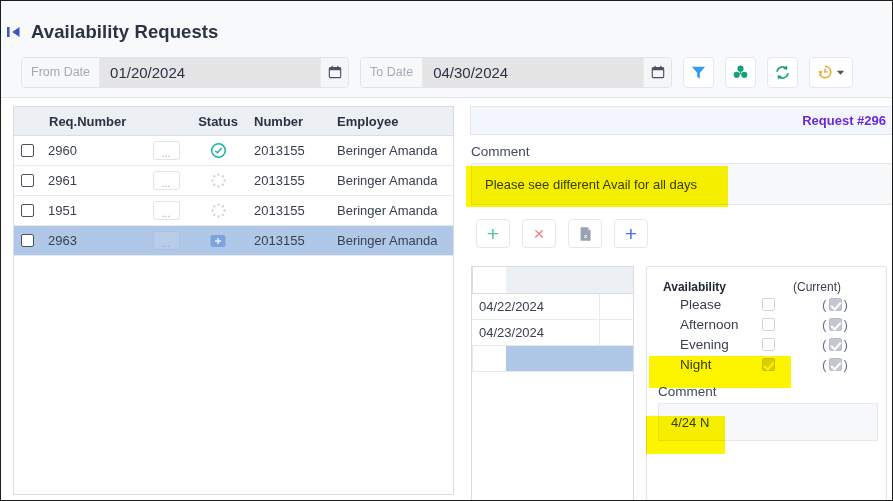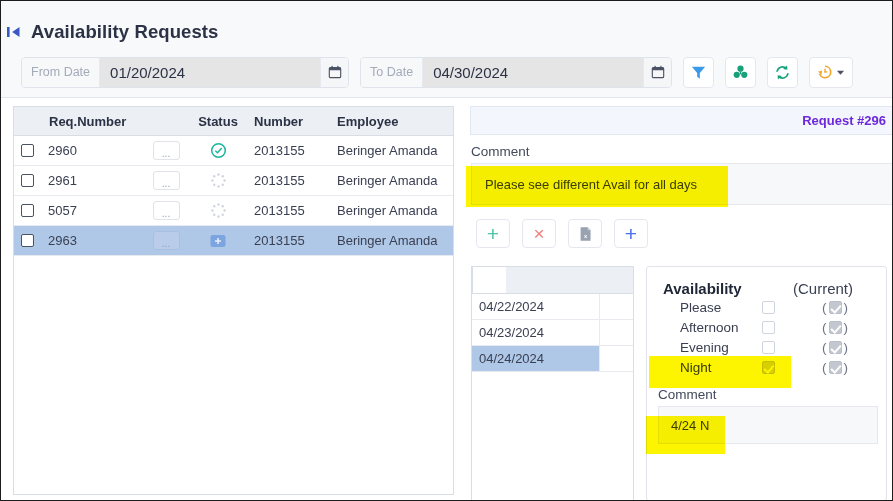--- a/index.html
+++ b/index.html
@@ -432,7 +432,7 @@
       <div class="c-chk">
           <span class="cb"></span>
         </div>
-      <div class="c-req">5057</div>
+      <div class="c-req">1951</div>
       <div class="c-dots">
         <div class="dots-btn">...</div>
       </div>

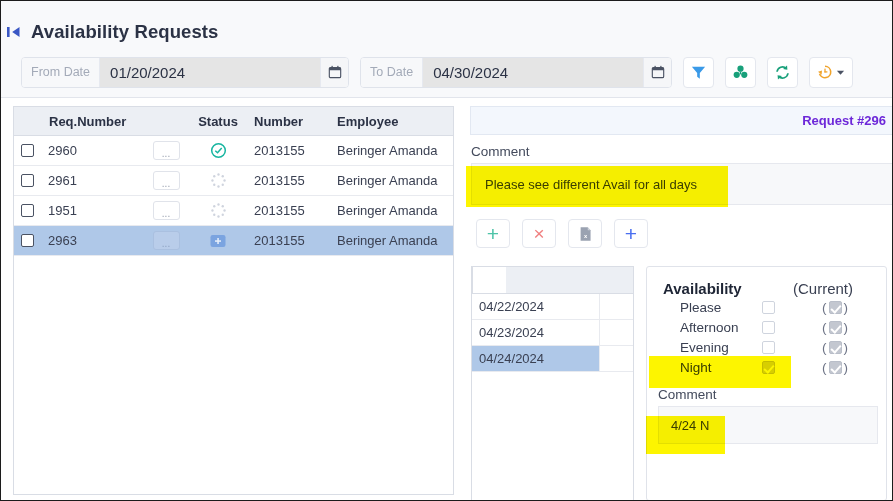--- a/index.html
+++ b/index.html
@@ -239,7 +239,7 @@
   }
   .avail-title-row {
     display: flex; margin: 13px 0 0 0;
-    font-size: 15px;
+    font-size: 12px;
   }
   .avail-title { font-weight: bold; color: #1e2535; margin-left: 16px; width: 130px; }
   .avail-current { color: #3a4052; }

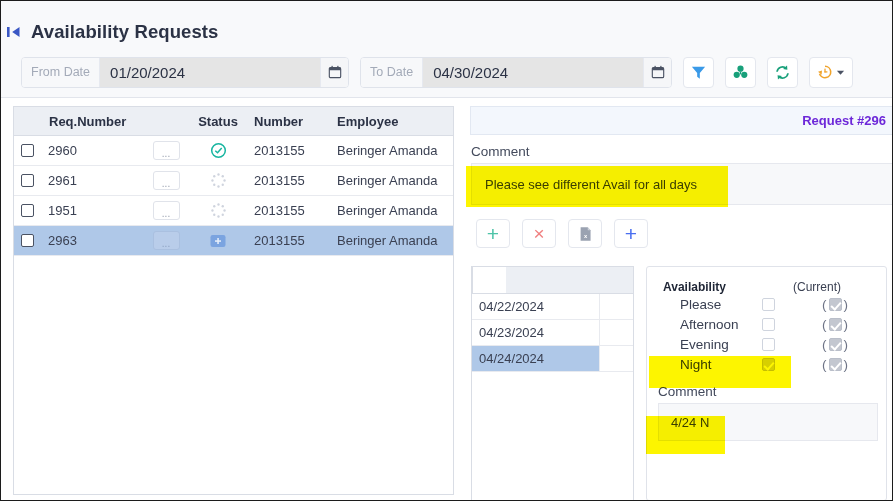--- a/index.html
+++ b/index.html
@@ -515,7 +515,6 @@
         <div class="dl-c2"></div>
       </div>
       <div class="dl-row selected">
-        <div class="dl-c1">04/24/2024</div>
         <div class="dl-c2"></div>
       </div>
     </div>

